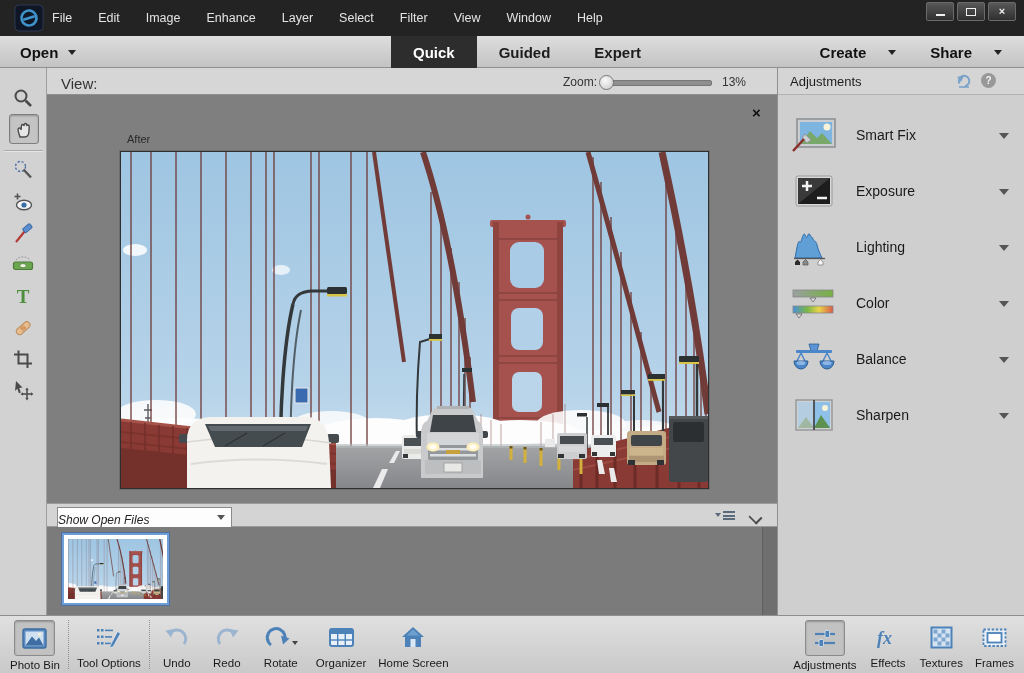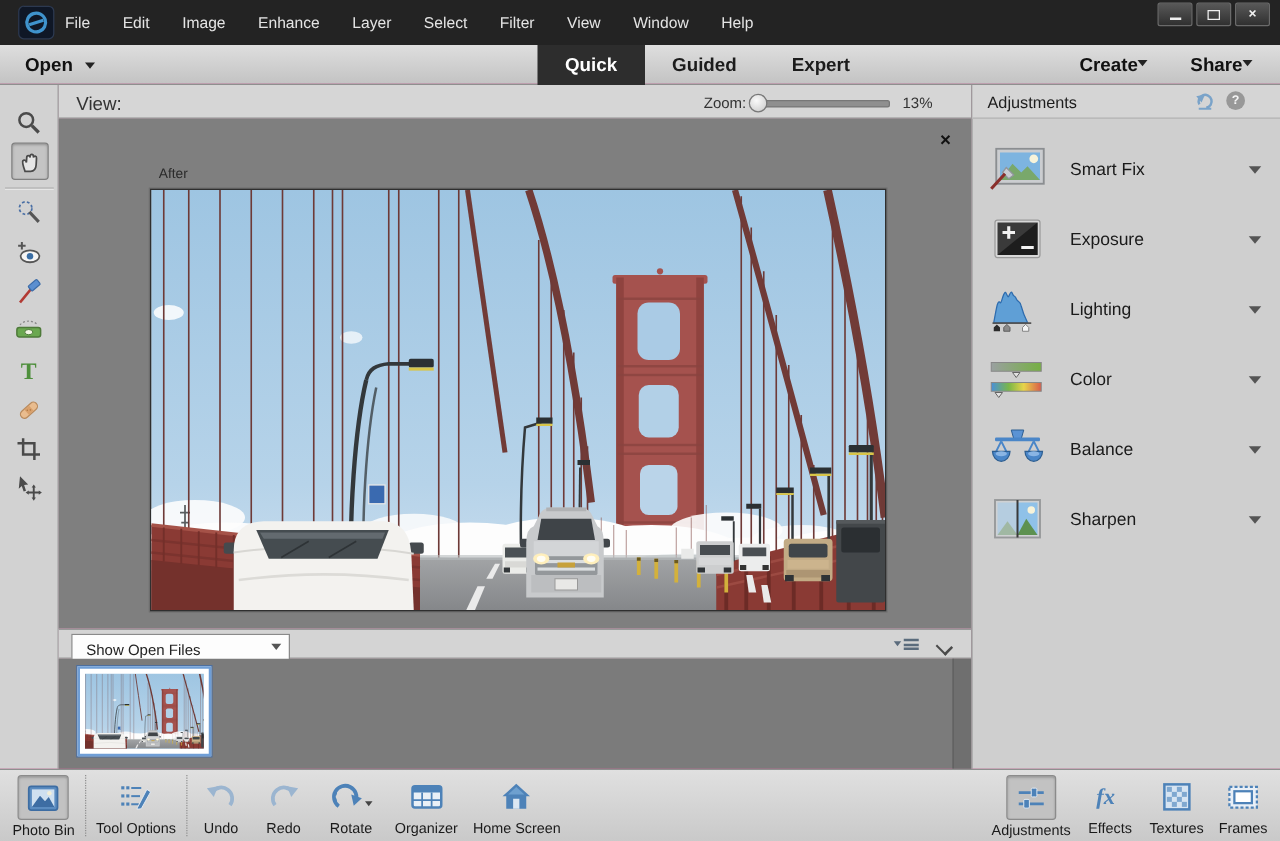--- a/index.html
+++ b/index.html
@@ -24,7 +24,7 @@
   .caret-down{width:0;height:0;border:4px solid transparent;border-top:5px solid #222;margin-top:4px;}
   .tabs{position:absolute;left:391px;top:0;height:32px;display:flex;}
   .tab{height:32px;display:flex;align-items:center;padding:0 22px;font-size:15px;font-weight:bold;color:#1c1c1c;}
-  .tab.active{background:#2d2d2d;color:#fff;margin-left:39px;}
+  .tab.active{background:#2d2d2d;color:#fff;}
   .create-share{position:absolute;right:22px;top:0;height:32px;display:flex;align-items:center;gap:34px;}
   .cs-btn{display:flex;align-items:flex-start;gap:0;font-size:15px;font-weight:bold;color:#111;}
   

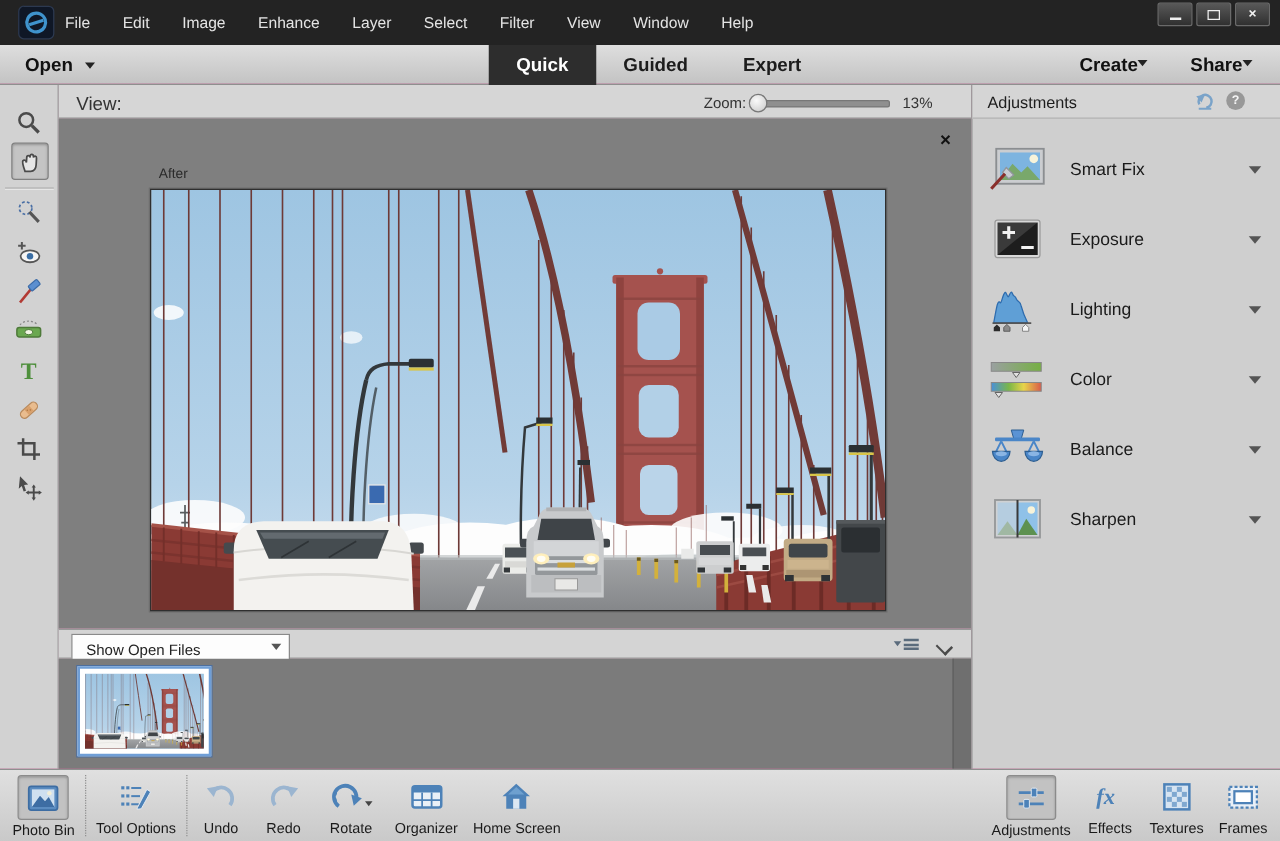--- a/index.html
+++ b/index.html
@@ -26,7 +26,7 @@
   .tab{height:32px;display:flex;align-items:center;padding:0 22px;font-size:15px;font-weight:bold;color:#1c1c1c;}
   .tab.active{background:#2d2d2d;color:#fff;}
   .create-share{position:absolute;right:22px;top:0;height:32px;display:flex;align-items:center;gap:34px;}
-  .cs-btn{display:flex;align-items:flex-start;gap:0;font-size:15px;font-weight:bold;color:#111;}
+  .cs-btn{display:flex;align-items:center;gap:22px;font-size:15px;font-weight:bold;color:#111;}
   
   .viewbar{position:absolute;left:47px;top:68px;width:730px;height:27px;background:#d6d6d6;
            border-bottom:1px solid #8f8f8f;box-sizing:border-box;}

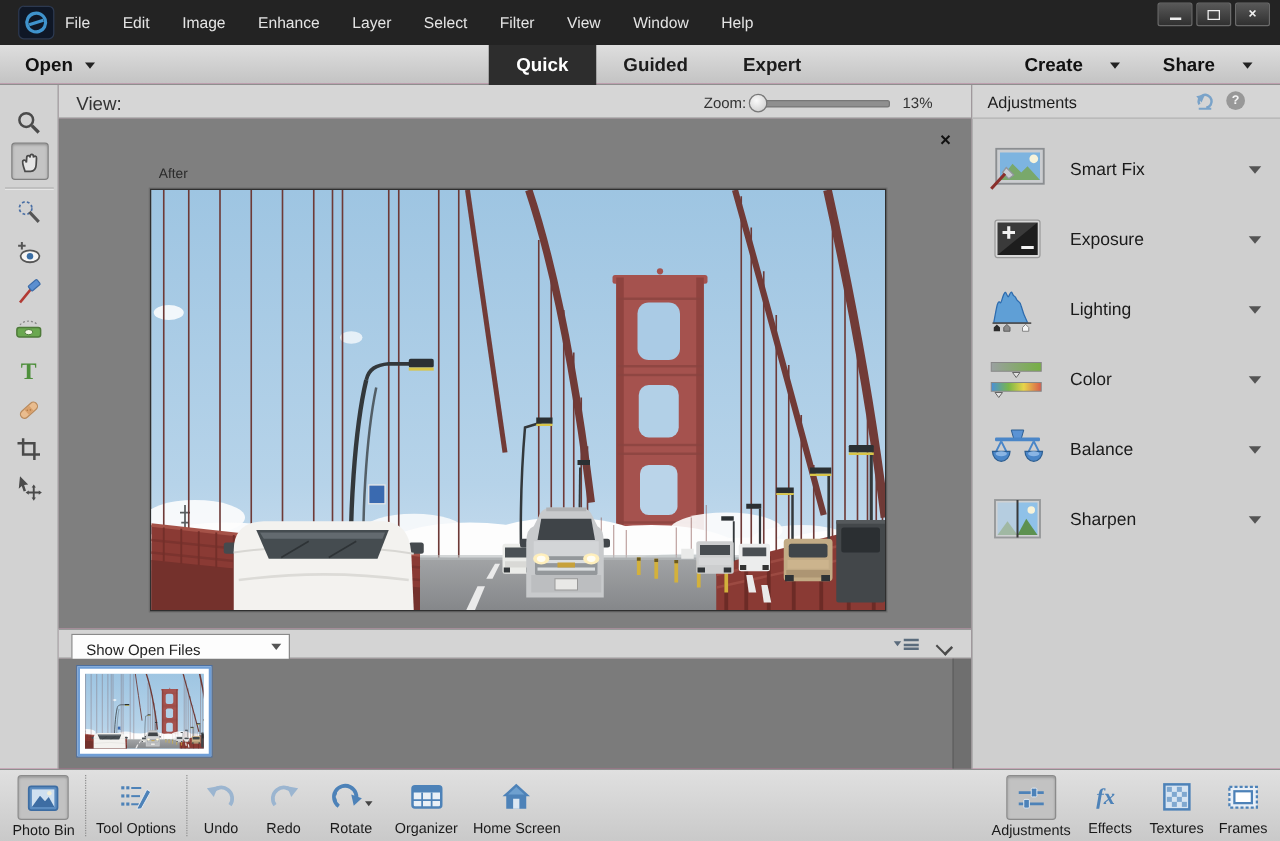--- a/index.html
+++ b/index.html
@@ -57,7 +57,7 @@
   
   .openbar{position:absolute;left:47px;top:503px;width:730px;height:24px;background:#d4d4d4;
            border-top:1px solid #9a9a9a;border-bottom:1px solid #9a9a9a;box-sizing:border-box;}
-  .dd-openfiles{left:10px;top:3px;width:175px;height:25px;padding-left:11px;}
+  .dd-openfiles{left:10px;top:3px;width:175px;height:25px;padding-left:0;font-style:italic;}
   .panelmenu{position:absolute;left:668px;top:6px;width:22px;height:12px;}
   .pm-tri{position:absolute;left:0;top:3px;width:0;height:0;border:3px solid transparent;border-top:4px solid #5a6b7c;}
   .pm-lines{position:absolute;left:8px;top:1px;width:12px;}

